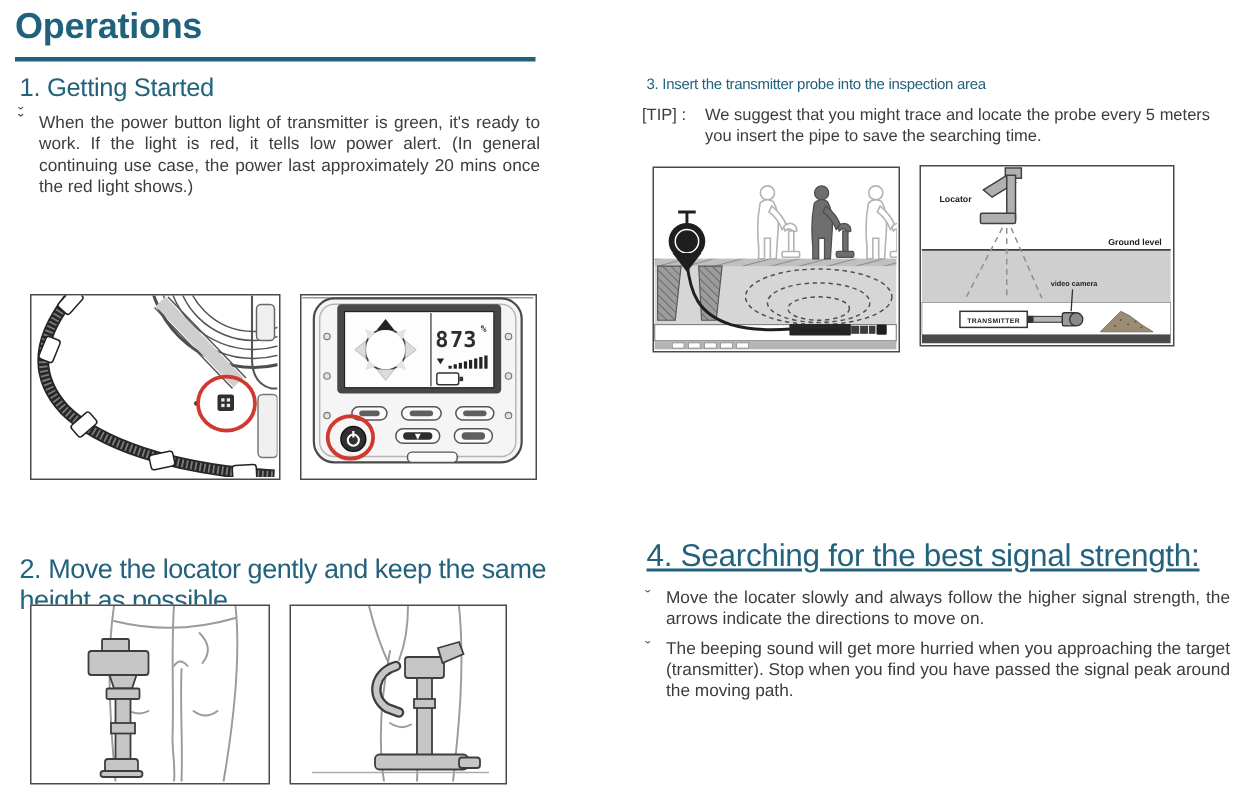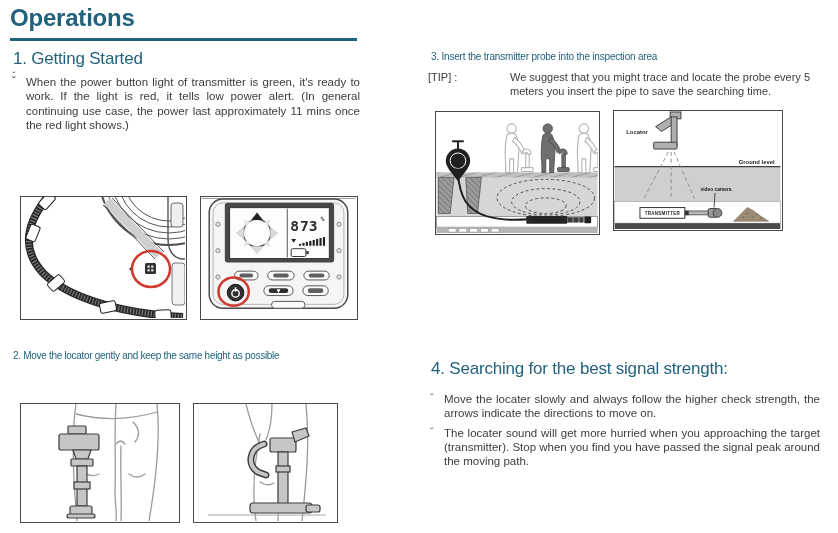--- a/index.html
+++ b/index.html
@@ -56,7 +56,7 @@
   <ul class="bullets bl-left">
     <li><span class="bm">ˇ</span></li>
     <li><span class="bm">ˇ</span></li>
-    <li><span class="bm">ˇ</span><span>When the power button light of transmitter is green, it's ready to work. If the light is red, it tells low power alert. (In general continuing use case, the power last approximately 11 mins once the red light shows.)</span></li>
+    <li><span class="bm">ˇ</span><span>When the power button light of transmitter is green, it's ready to work. If the light is red, it tells low power alert. (In general continuing use case, the power last approximately 20 mins once the red light shows.)</span></li>
   </ul>
 
   <div class="fig" id="figA">

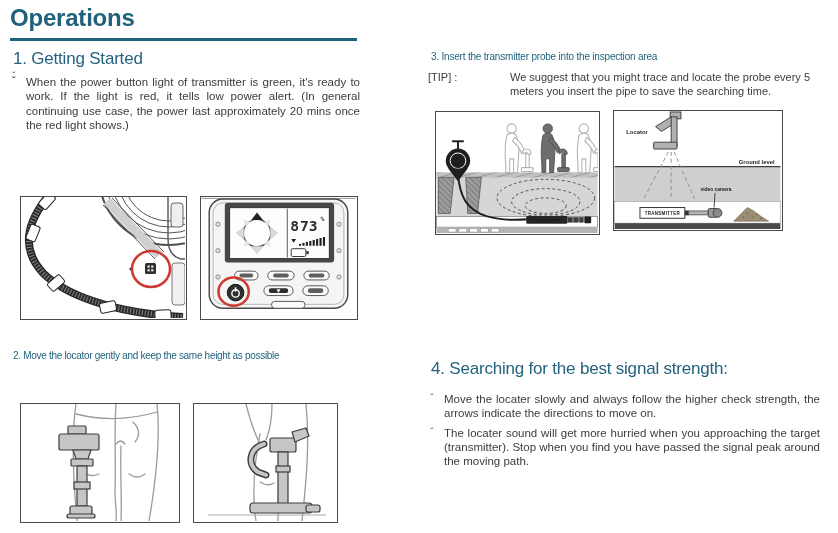--- a/index.html
+++ b/index.html
@@ -25,7 +25,7 @@
   .bl-right{position:absolute;left:428px;top:392px;width:392px;}
   .tip{position:absolute;left:428px;top:71px;width:392px;font-size:11px;line-height:1.25;display:flex;}
   .tip .tlabel{flex:0 0 42px;white-space:nowrap;}
-  .tip .ttext{flex:1;margin-left:40px;}
+  .tip .ttext{flex:1;}
   
   .fig{position:absolute;border:1.5px solid #4a4a4a;background:#fff;box-sizing:border-box;}
   .fig svg{display:block;}

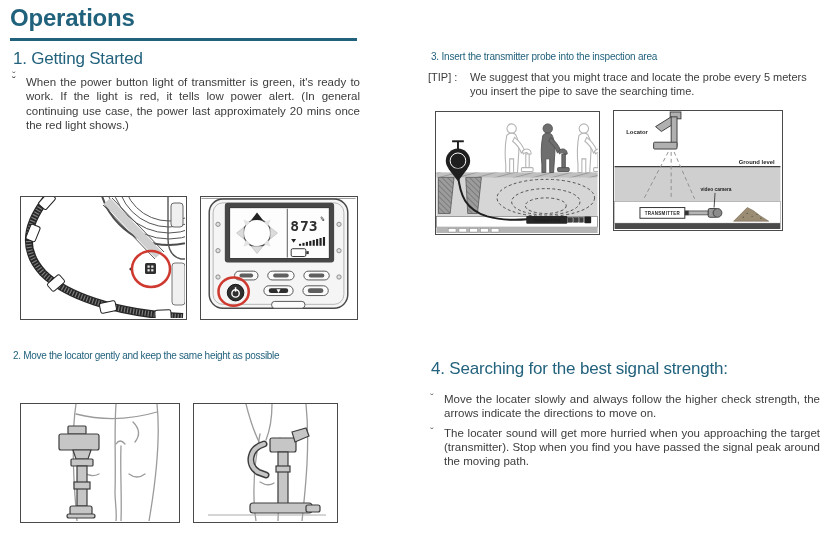--- a/index.html
+++ b/index.html
@@ -14,7 +14,7 @@
   
   .h2{color:#22627d;font-weight:normal;margin:3px;letter-spacing:-0.2px;}
   .h2.s1{position:absolute;left:10px;top:46px;font-size:17px;}
-  .h2.s2{position:absolute;left:10px;top:347px;width:352px;font-size:10px;line-height:1.15;letter-spacing:-0.3px;}
+  .h2.s2{position:absolute;left:10px;top:366px;width:352px;font-size:18px;line-height:1.15;letter-spacing:-0.3px;}
   .h2.s3{position:absolute;left:428px;top:48px;font-size:10px;white-space:nowrap;letter-spacing:-0.2px;}
   .h2.s4{position:absolute;left:428px;top:356px;font-size:17px;white-space:nowrap;}
   

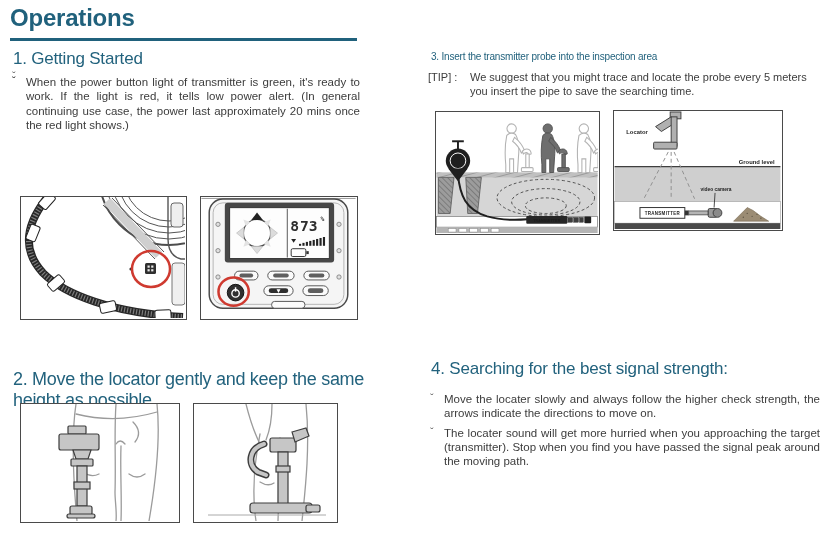--- a/index.html
+++ b/index.html
@@ -16,7 +16,7 @@
   .h2.s1{position:absolute;left:10px;top:46px;font-size:17px;}
   .h2.s2{position:absolute;left:10px;top:366px;width:352px;font-size:18px;line-height:1.15;letter-spacing:-0.3px;}
   .h2.s3{position:absolute;left:428px;top:48px;font-size:10px;white-space:nowrap;letter-spacing:-0.2px;}
-  .h2.s4{position:absolute;left:428px;top:356px;font-size:17px;white-space:nowrap;}
+  .h2.s4{position:absolute;left:428px;top:356px;font-size:21px;white-space:nowrap;text-decoration:underline;}
   
   .bullets{list-style:none;margin:0;padding:0;font-size:11.5px;line-height:1.24;}
   .bullets li{position:relative;padding-left:16px;margin-bottom:5px;text-align:justify;}

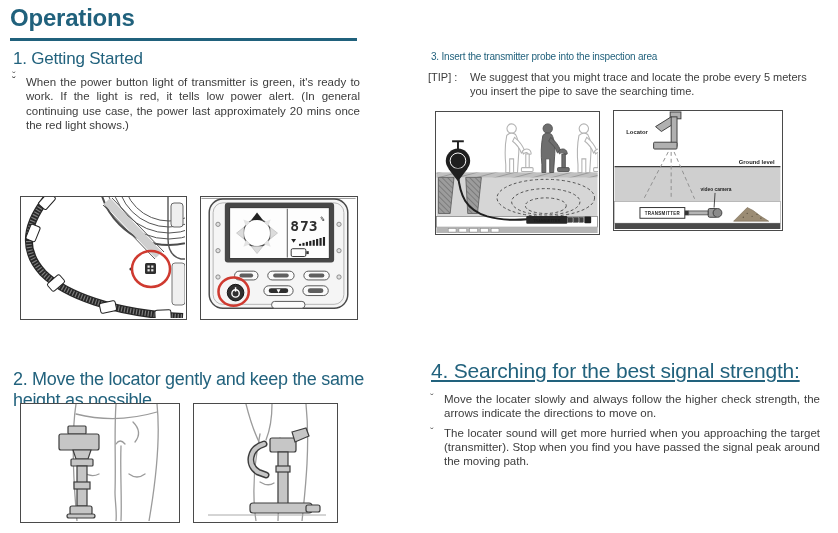--- a/index.html
+++ b/index.html
@@ -338,7 +338,7 @@
 
   <h2 class="h2 s4">4. Searching for the best signal strength:</h2>
   <ul class="bullets bl-right">
-    <li><span class="bm">ˇ</span><span>Move the locater slowly and always follow the higher check strength, the arrows indicate the directions to move on.</span></li>
+    <li><span class="bm">ˇ</span><span>Move the locater slowly and always follow the higher signal strength, the arrows indicate the directions to move on.</span></li>
     <li><span class="bm">ˇ</span><span>The locater sound will get more hurried when you approaching the target (transmitter). Stop when you find you have passed the signal peak around the moving path.</span></li>
   </ul>
 

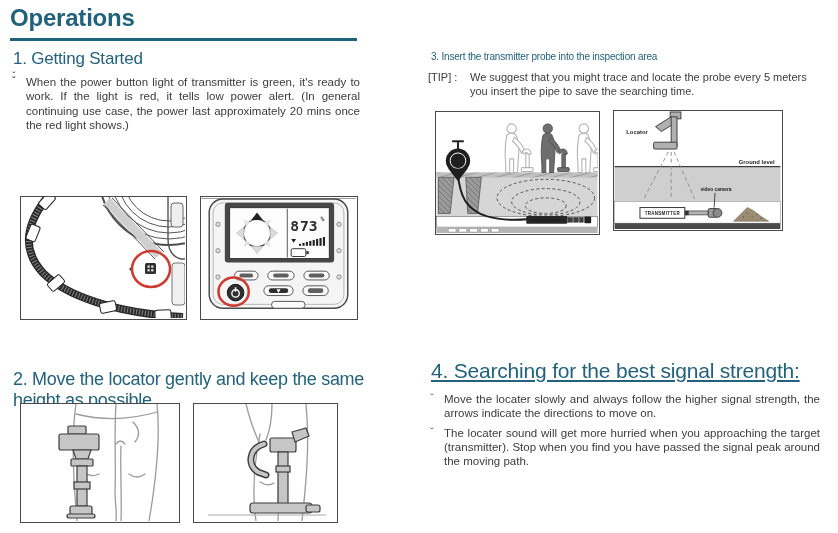--- a/index.html
+++ b/index.html
@@ -339,7 +339,7 @@
   <h2 class="h2 s4">4. Searching for the best signal strength:</h2>
   <ul class="bullets bl-right">
     <li><span class="bm">ˇ</span><span>Move the locater slowly and always follow the higher signal strength, the arrows indicate the directions to move on.</span></li>
-    <li><span class="bm">ˇ</span><span>The locater sound will get more hurried when you approaching the target (transmitter). Stop when you find you have passed the signal peak around the moving path.</span></li>
+    <li><span class="bm">ˇ</span><span>The beeping sound will get more hurried when you approaching the target (transmitter). Stop when you find you have passed the signal peak around the moving path.</span></li>
   </ul>
 
 </div>

